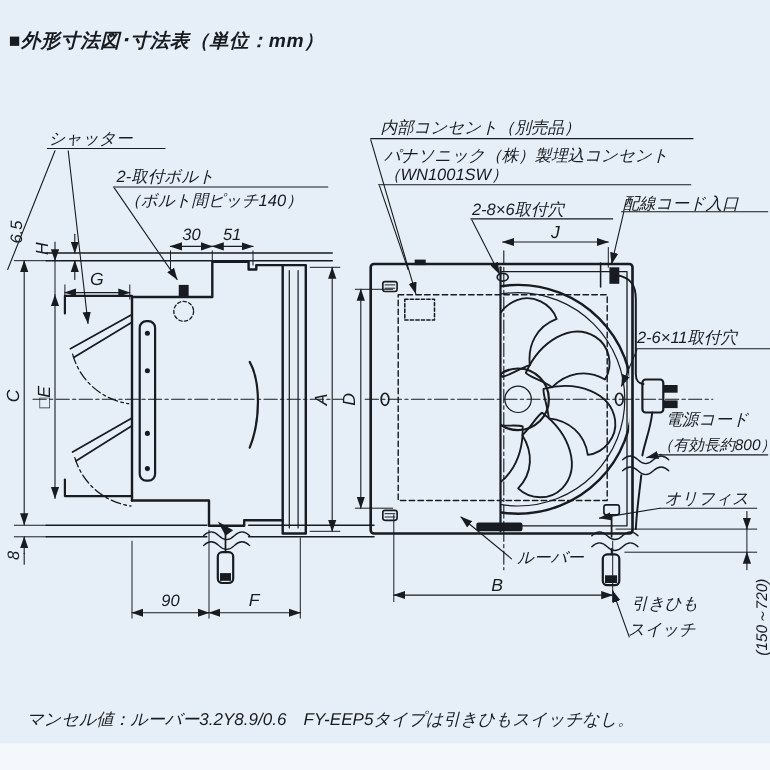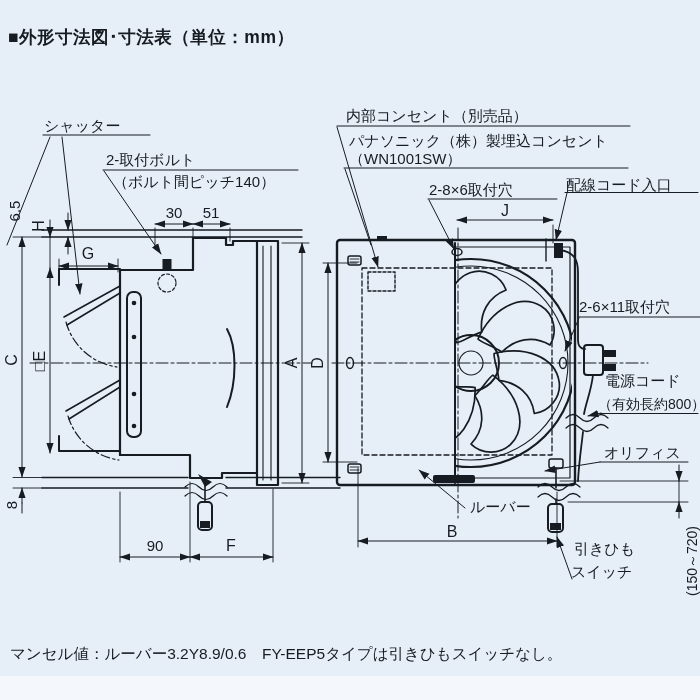--- a/index.html
+++ b/index.html
@@ -8,7 +8,7 @@
     background: var(--background, #e6eff7);
     font-family: "Liberation Sans", sans-serif;
   }
-  .stage { position:relative; width:700px; height:645px; }
+  .stage { position:relative; width:700px; height:645px;font-style:italic; }
   .title {
     position:absolute; top:25px; left:8px;
     font-size:17.5px; font-weight:bold; color:var(--line,#171b22);

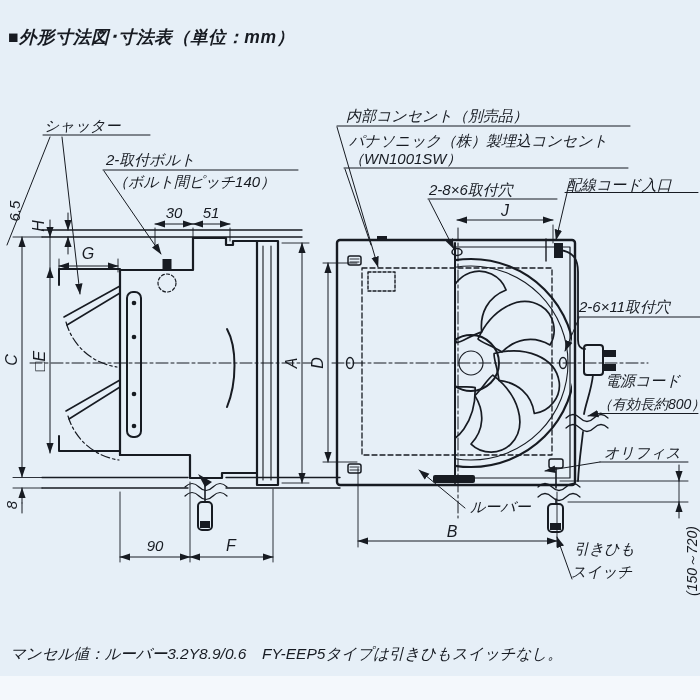--- a/index.html
+++ b/index.html
@@ -15,7 +15,7 @@
     letter-spacing:0.5px; white-space:nowrap;
   }
   .note {
-    position:absolute; top:644px; left:10px;
+    position:absolute; top:644px; left:24px;
     font-size:15.5px; color:var(--line,#171b22); white-space:nowrap;
   }
   .footer-band {

